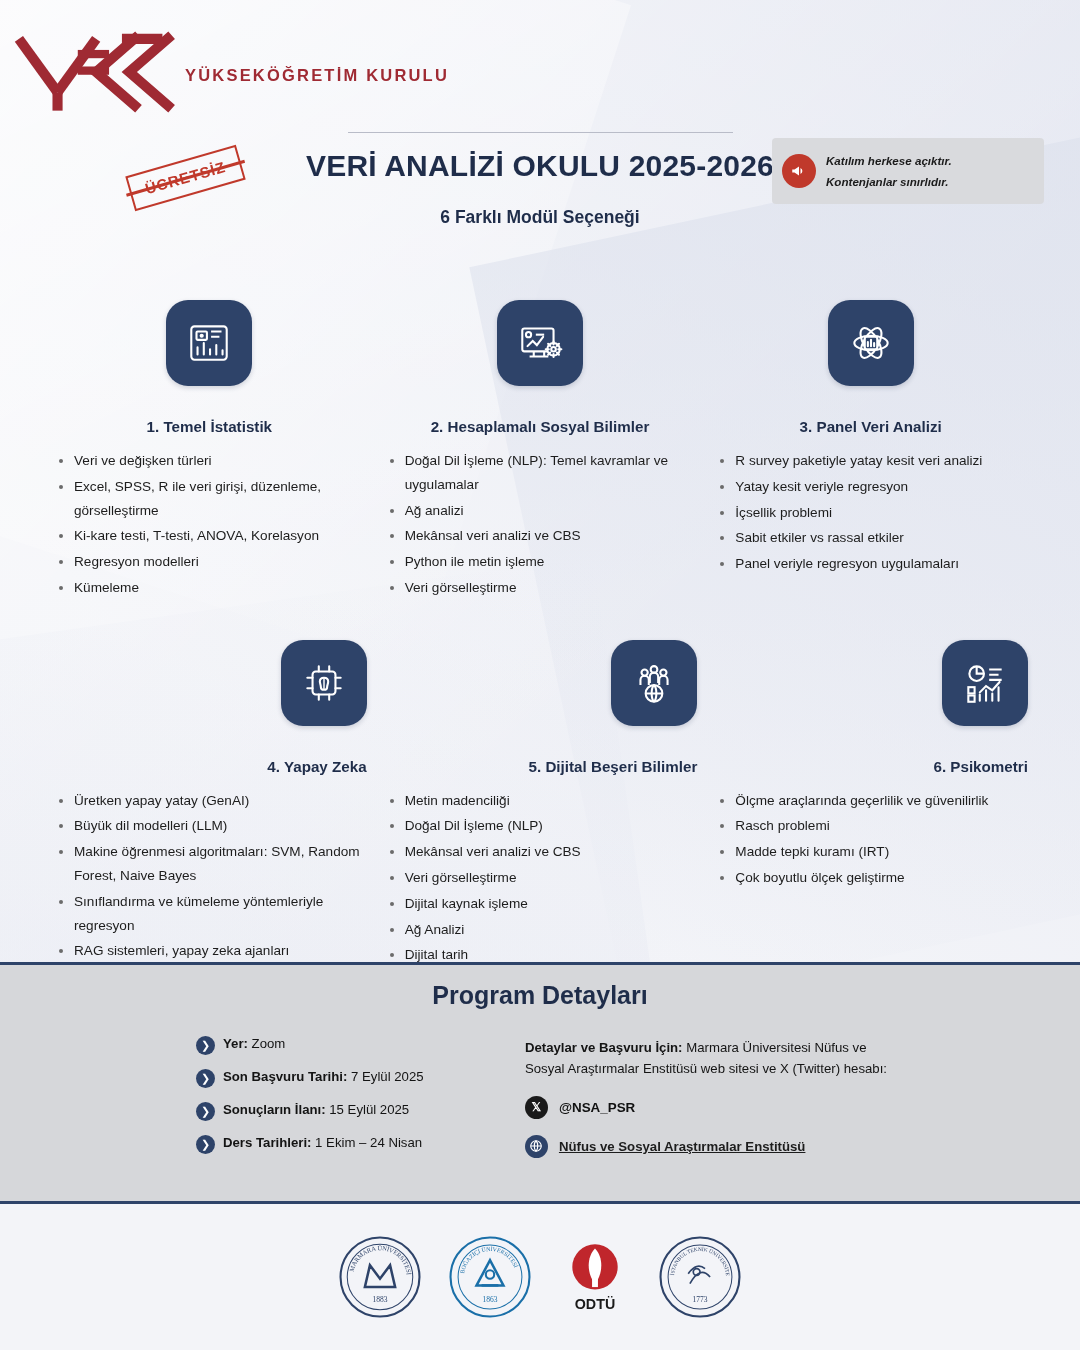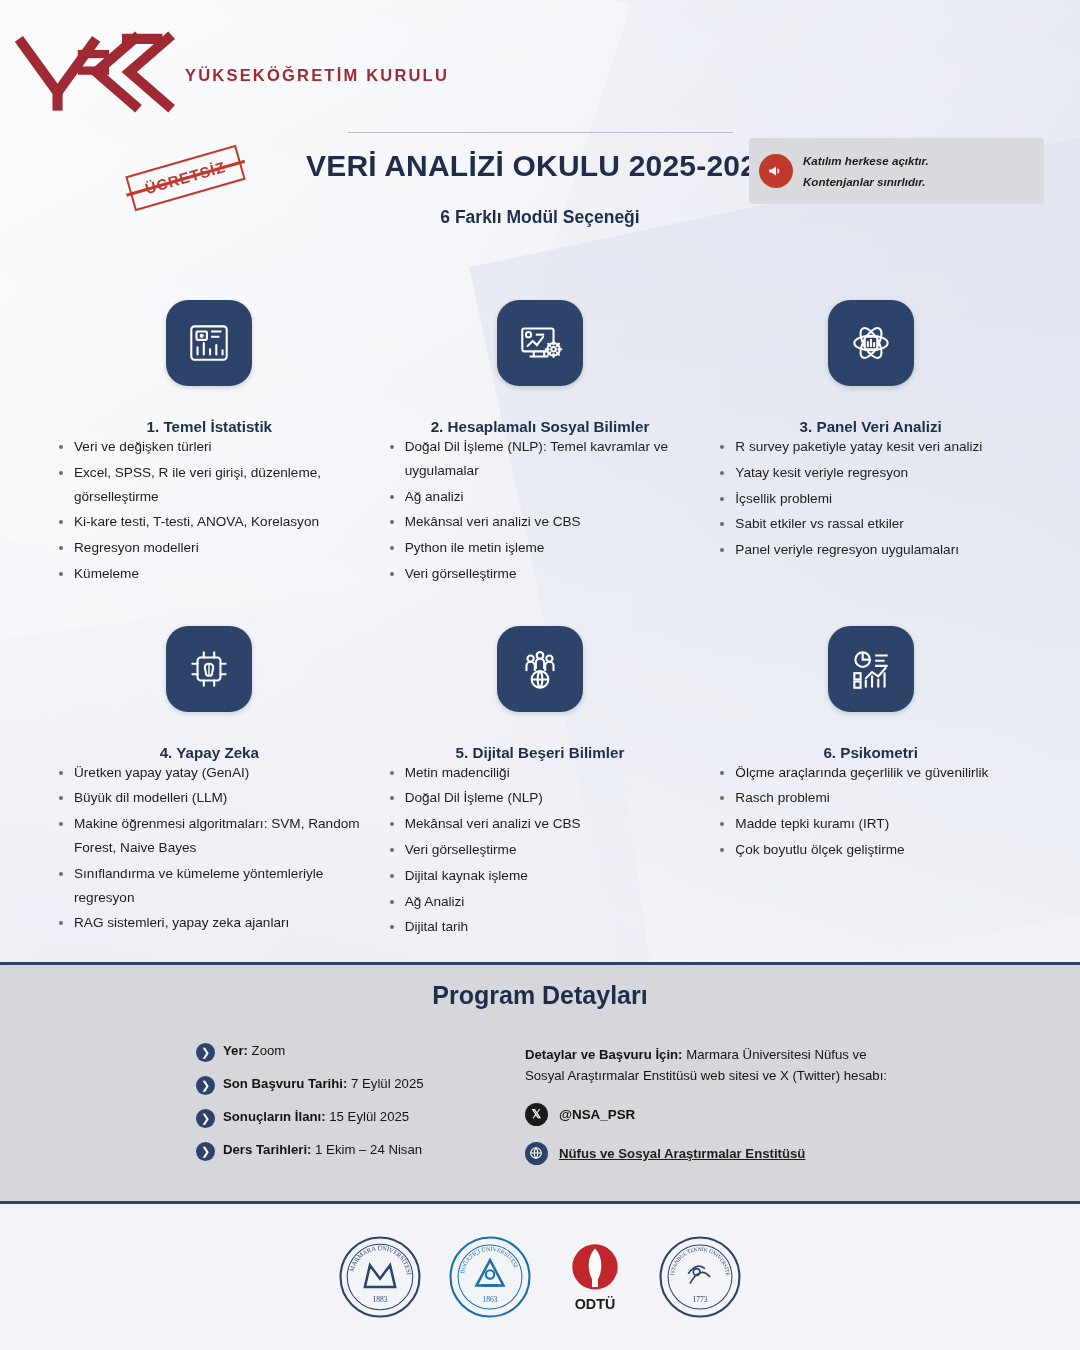--- a/index.html
+++ b/index.html
@@ -71,7 +71,7 @@
   
   .notice {
     position: absolute; right: 36px; top: 138px;
-    width: 295px; min-height: 66px;
+    width: 272px; min-height: 66px;
     background: #d9dadd;
     border-radius: 4px;
     display: flex; align-items: center; gap: 10px;

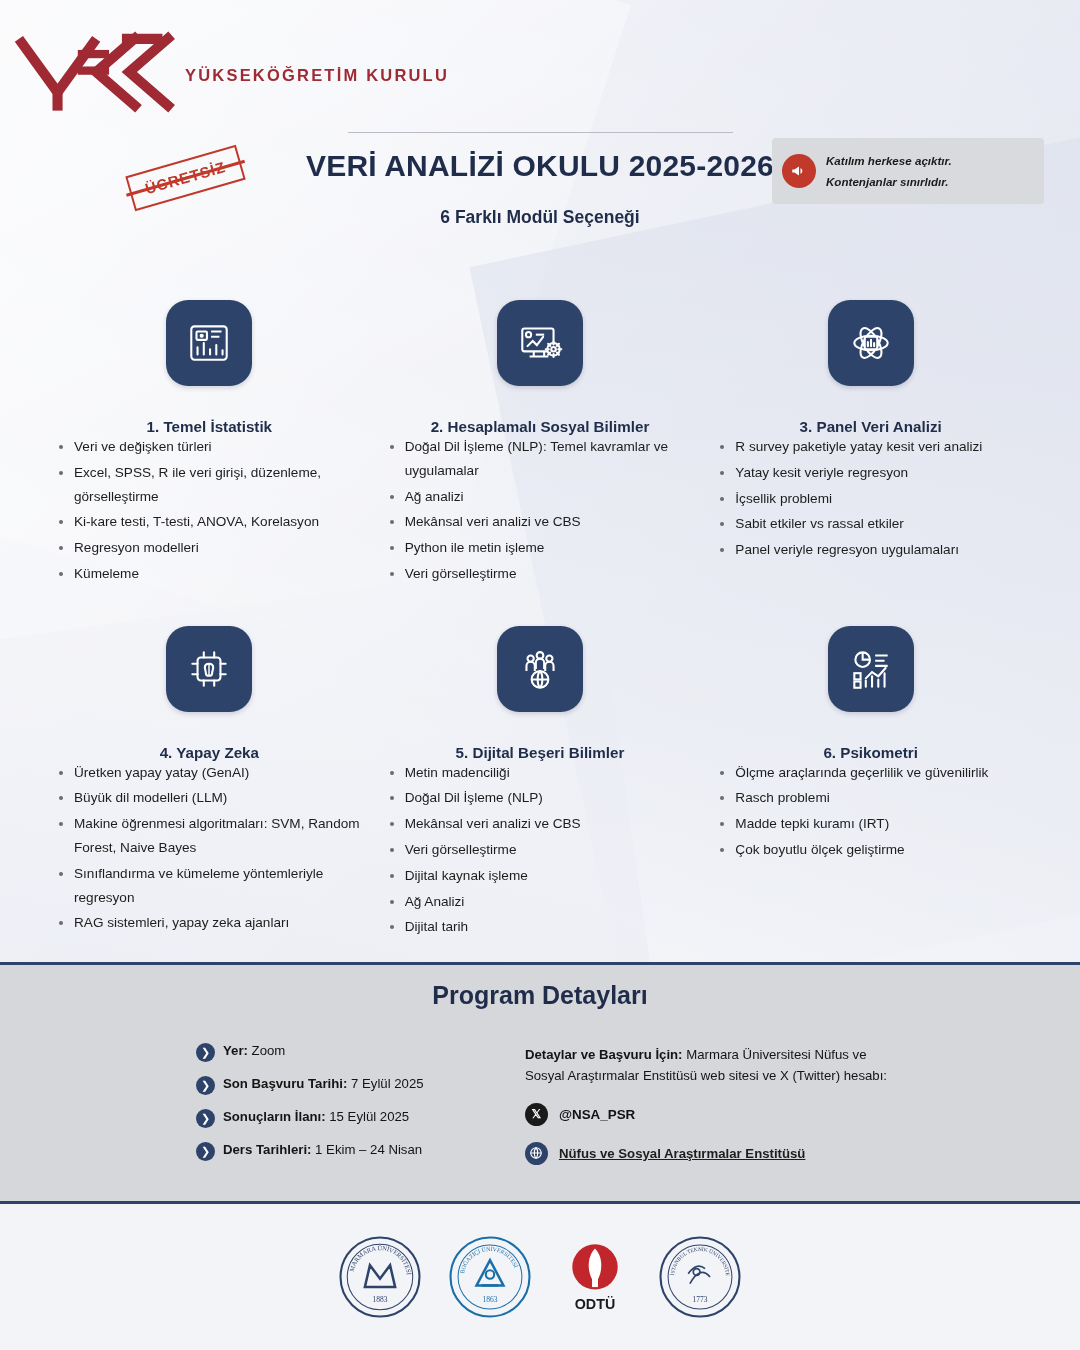--- a/index.html
+++ b/index.html
@@ -109,6 +109,7 @@
     text-align: center;
   }
   .mod-list {
+    margin-top: 14px;
     width: 100%;
     padding-left: 22px;
     font-size: 13.6px; color: #1d1d1d; line-height: 1.75;

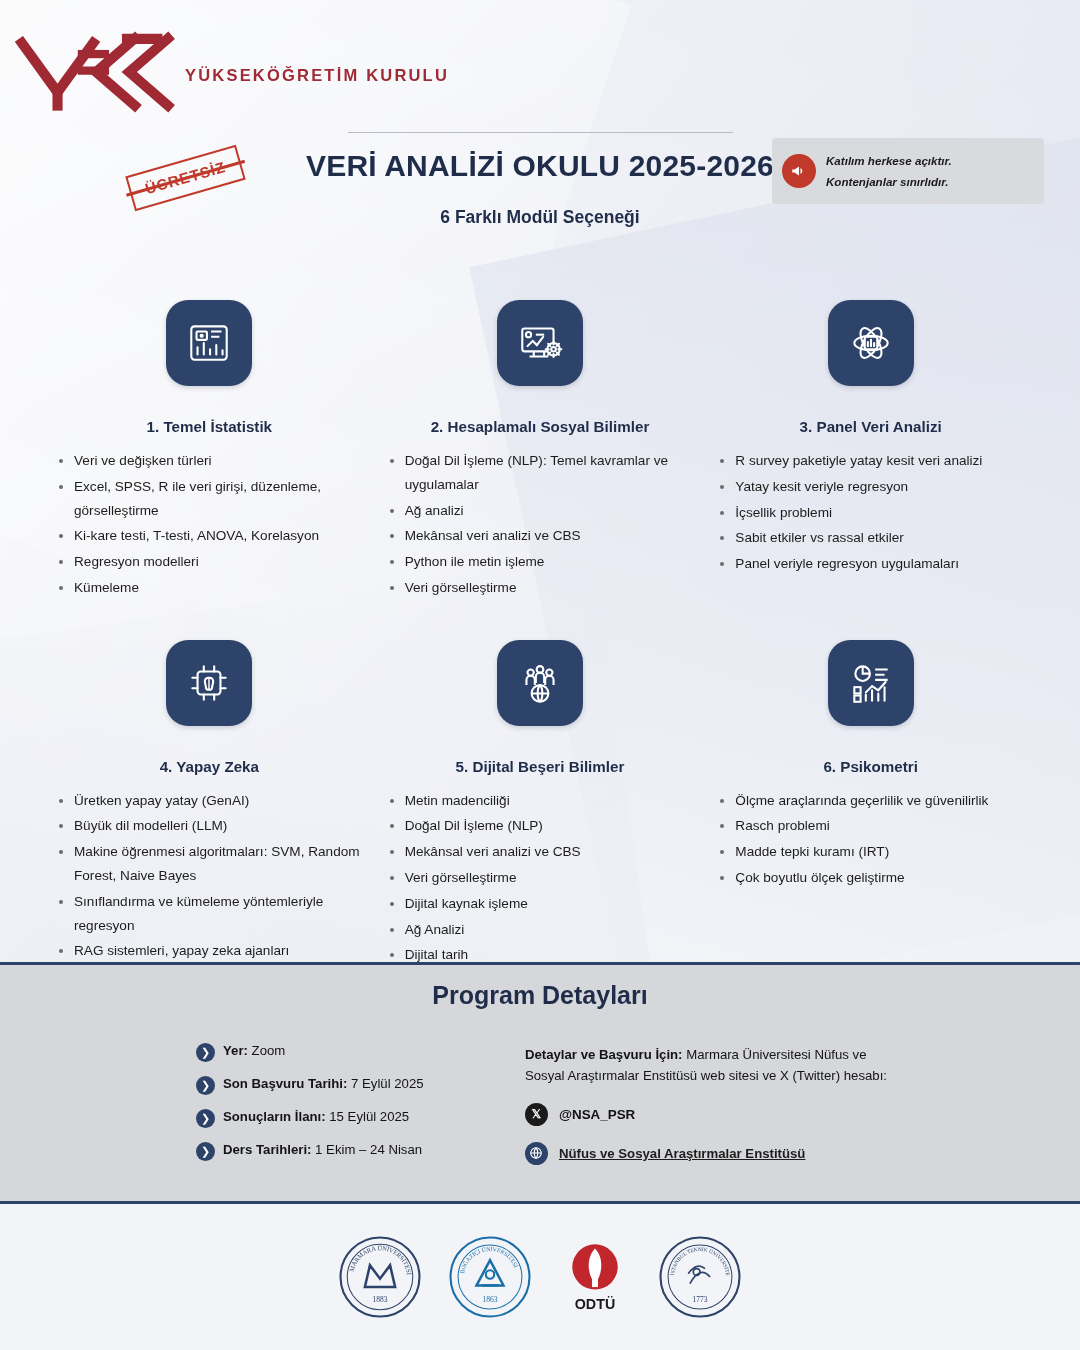--- a/index.html
+++ b/index.html
@@ -117,7 +117,7 @@
   .mod-list li { margin-bottom: 2px; }
   .mod-list li::marker { color: #6b6b6b; }
 
-  .row2 { margin-top: 4px; }
+  .row2 { margin-top: 4px; align-items: flex-end; }
 
   
   .details {

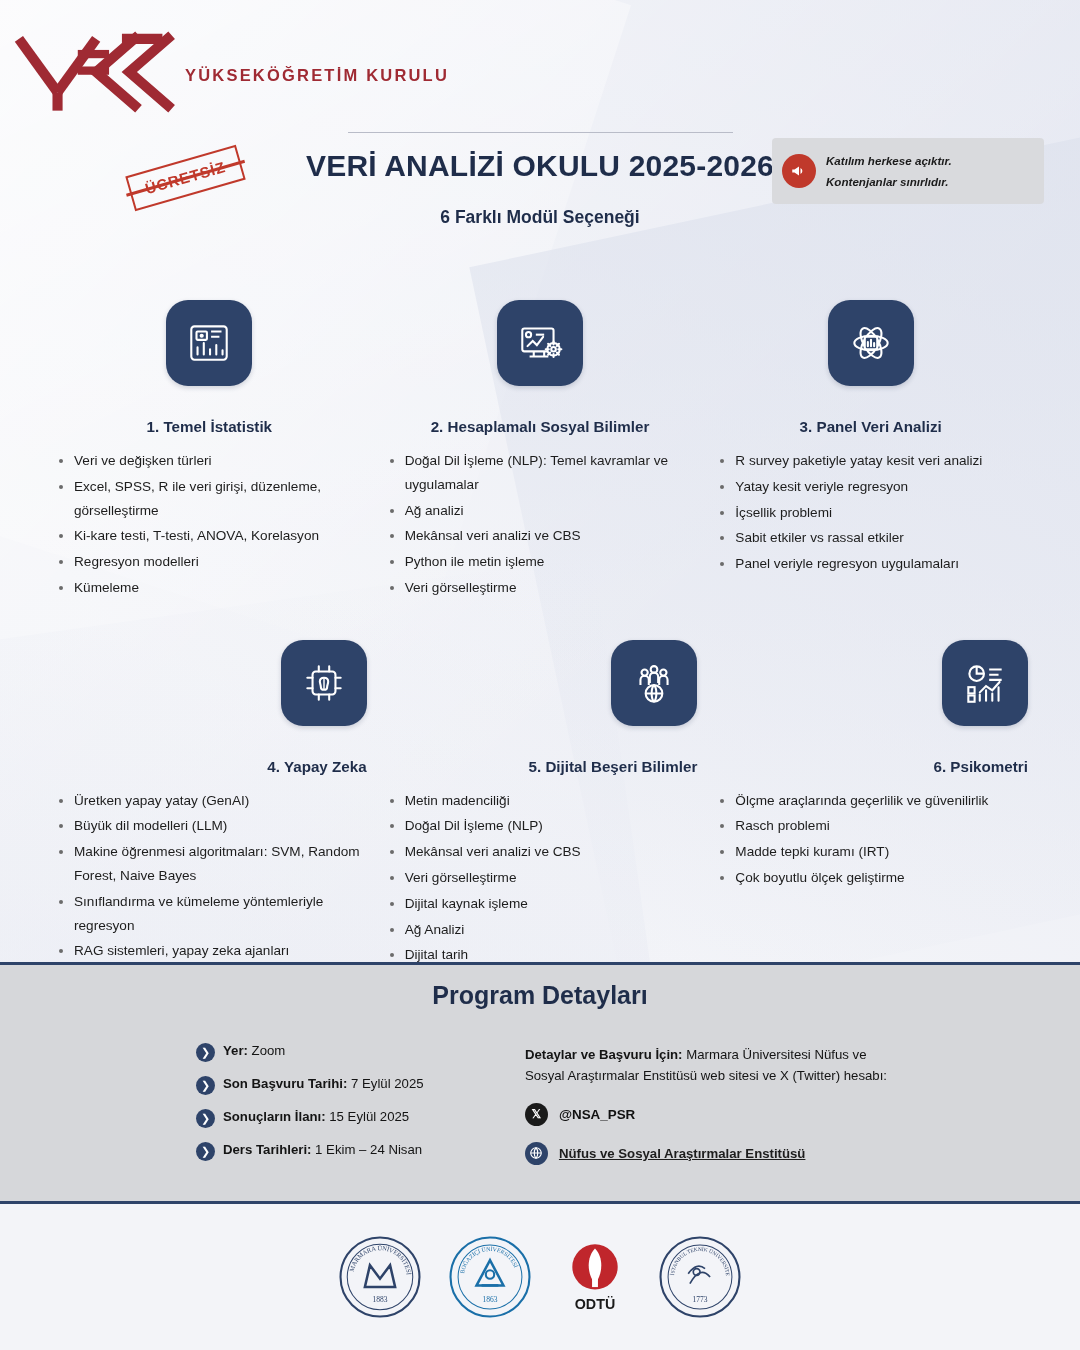--- a/index.html
+++ b/index.html
@@ -130,7 +130,7 @@
   }
   .details h2 {
     text-align: center; font-size: 25px; font-weight: 700; color: #1f2d4a;
-    margin-bottom: 32px;
+    margin-bottom: 25px;
   }
   .details-inner {
     display: flex; justify-content: center; gap: 46px;

